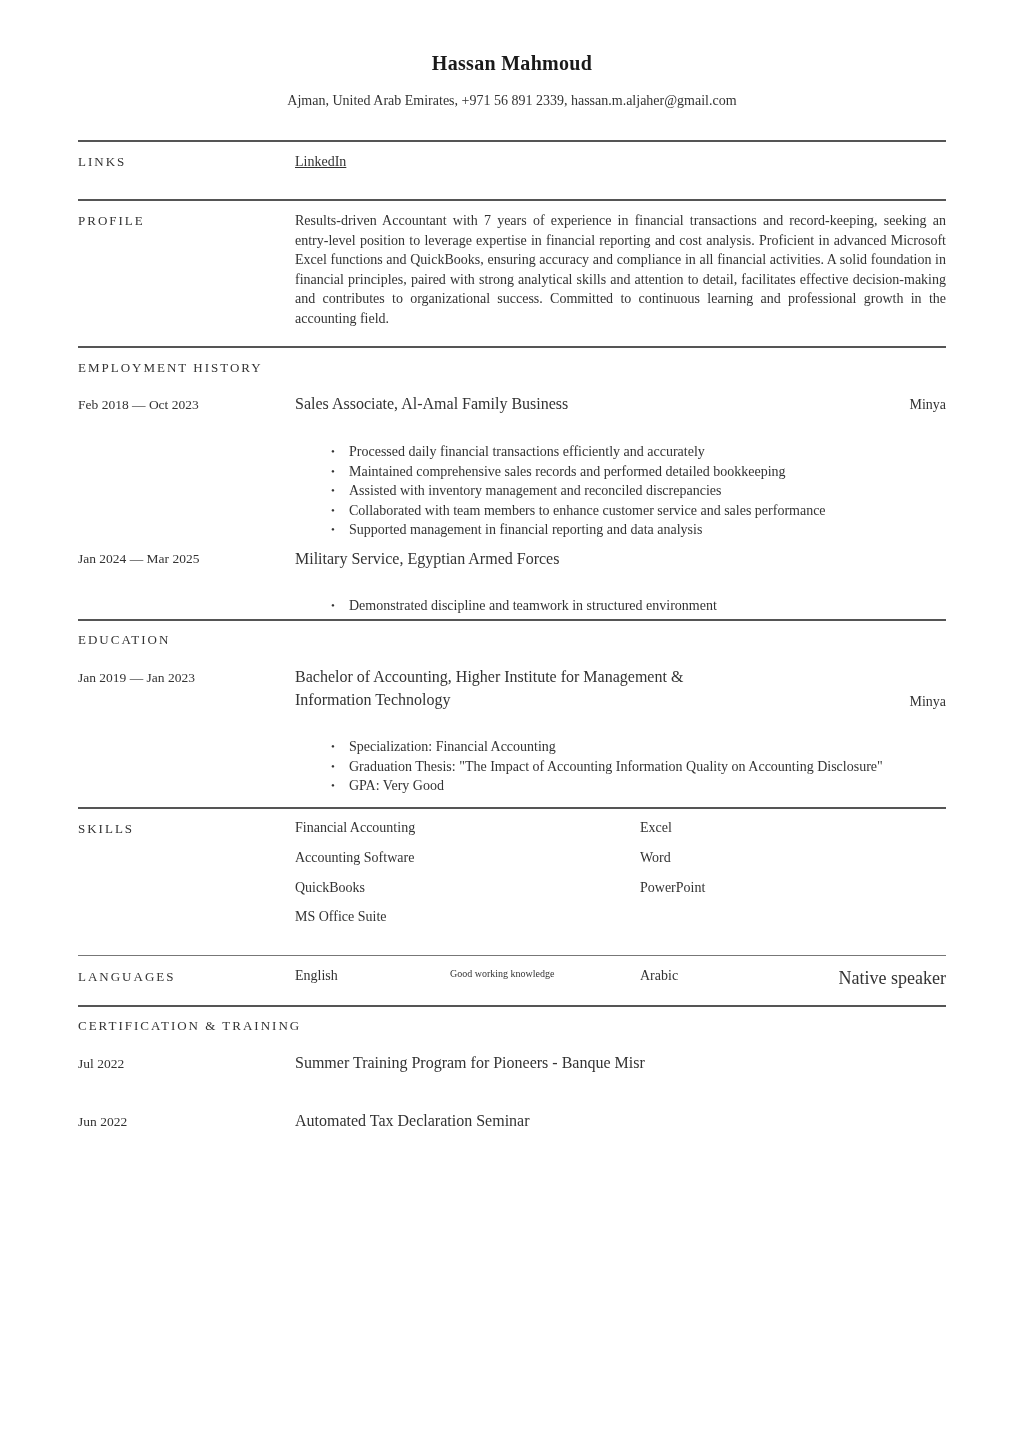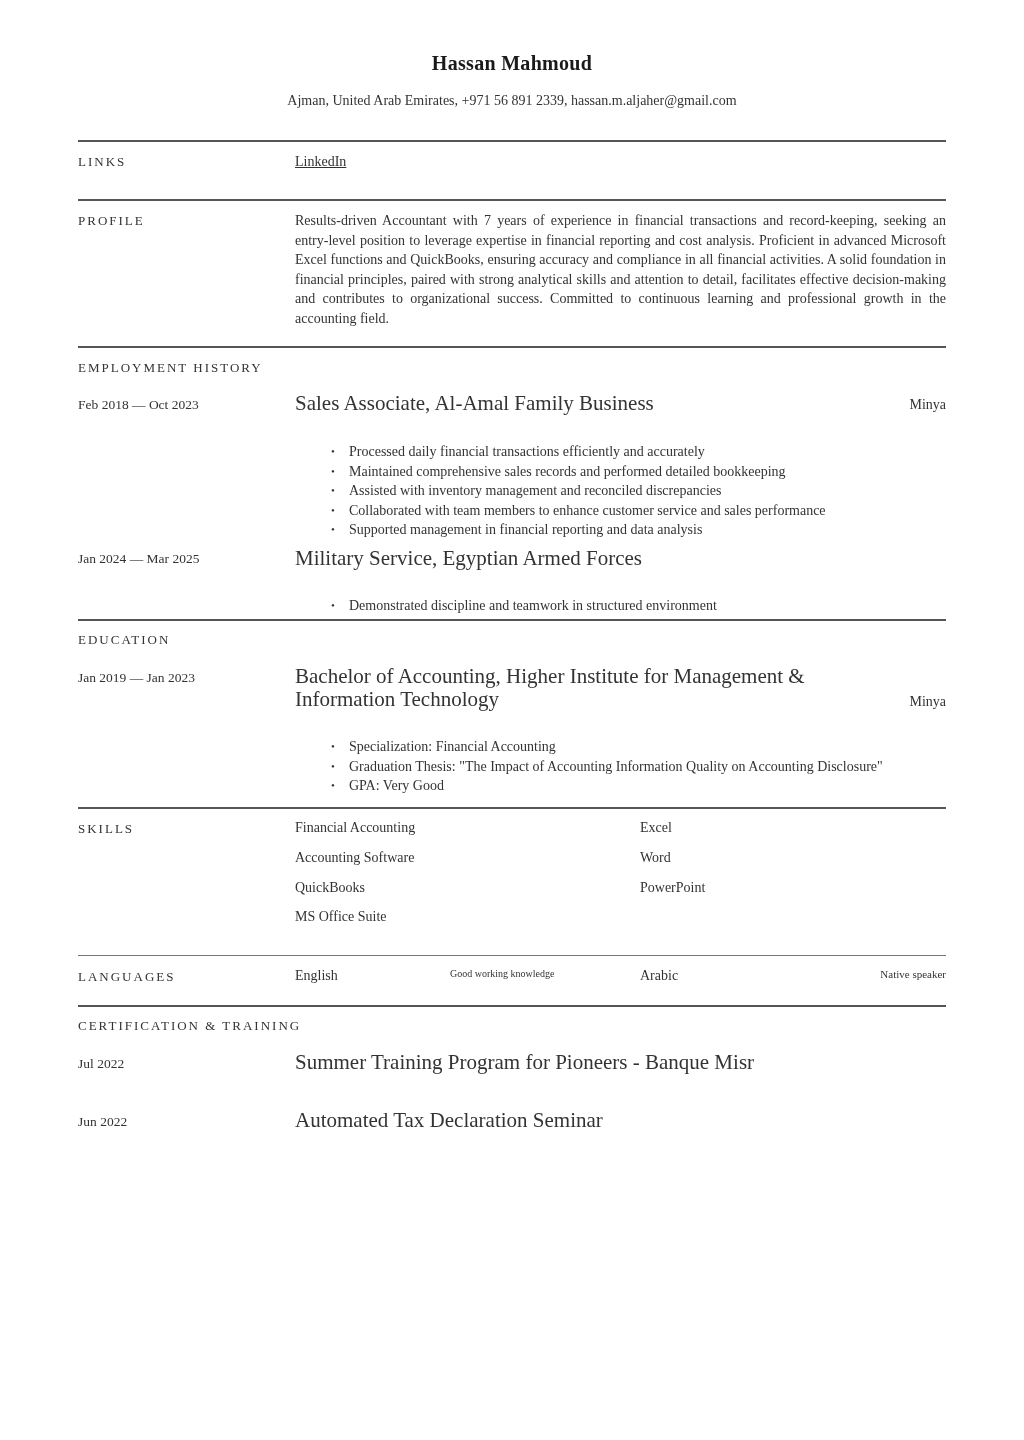--- a/index.html
+++ b/index.html
@@ -13,7 +13,7 @@
   .txt { font-size: 14px; color: #333; line-height: 19.5px; }
   .link { text-decoration: underline; color: #333; font-size: 14px; text-align: center; }
   .date { position: absolute; left: 0; font-size: 13.5px; color: #333; }
-  .title { font-size: 21px; color: #333; line-height: 23px; }
+  .title { font-size: 16px; color: #333; line-height: 23px; }
   .loc { position: absolute; right: 0; font-size: 14px; color: #333; }
   ul.bul { position: absolute; left: 237px; margin: 16px; padding: 0 0 0 18px; list-style: none; }
   ul.bul li { font-size: 14px; color: #333; line-height: 19.5px; position: relative; }

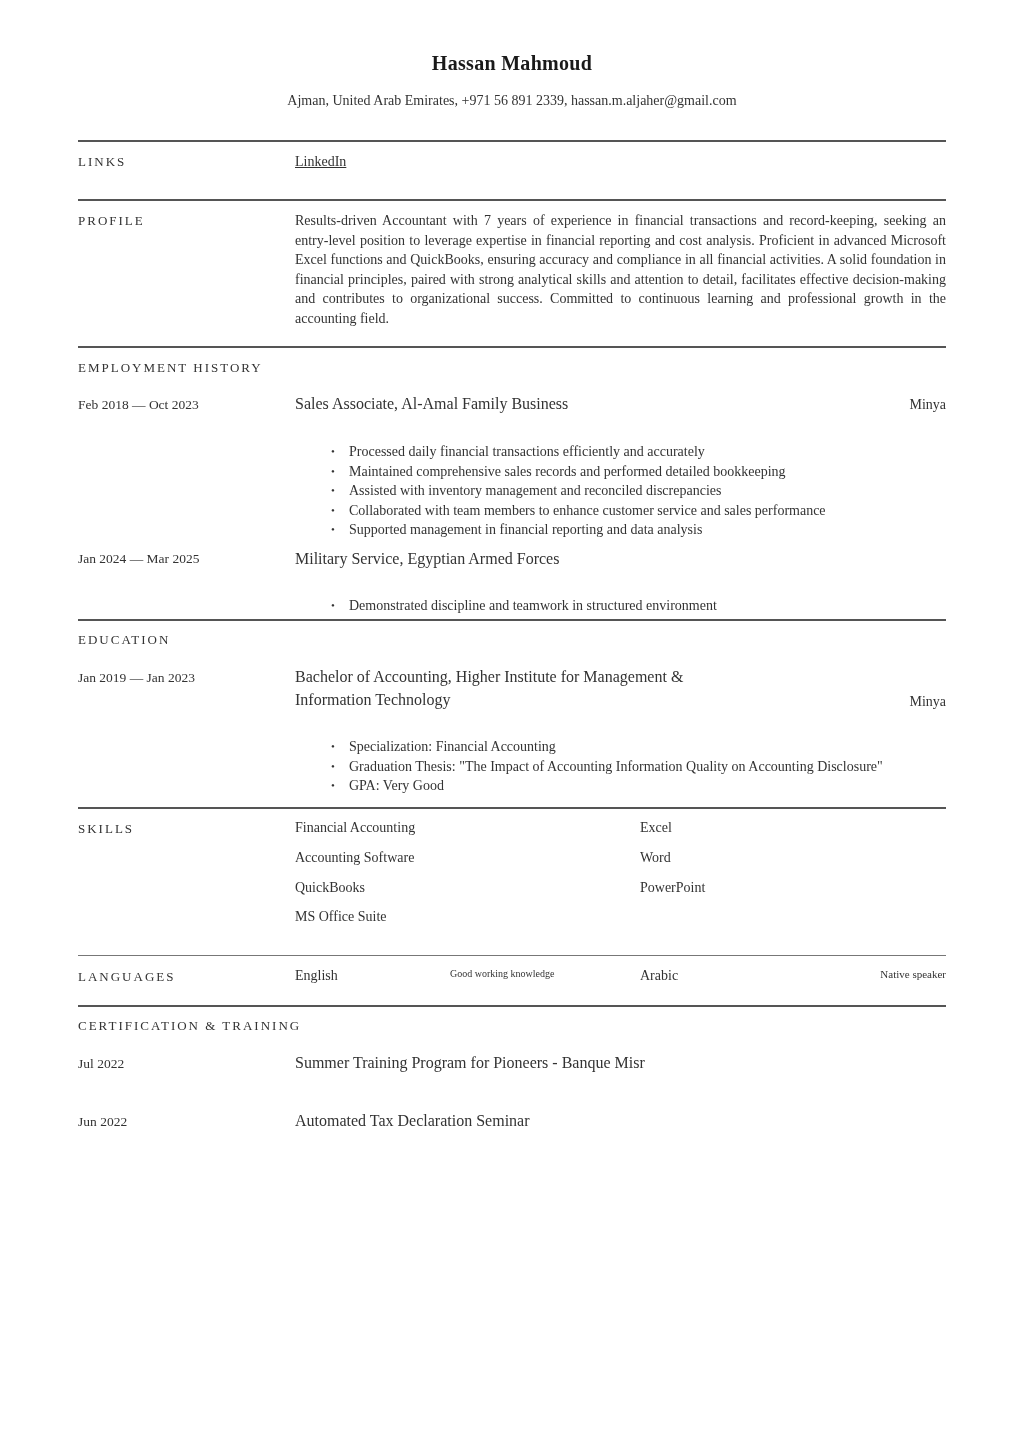--- a/index.html
+++ b/index.html
@@ -95,7 +95,7 @@
   <div class="skill" style="left:217px; top:968px">English</div>
   <div class="skill" style="left:372px; top:968px; font-size:10px;">Good working knowledge</div>
   <div class="skill" style="left:562px; top:968px">Arabic</div>
-  <div class="skill" style="right:0; top:968px; font-size:11px;">Native speaker</div>
+  <div class="skill" style="right:0; top:968px; font-size:18px;">Native speaker</div>
 
   <div class="rule" style="top:1005px"></div>
 

